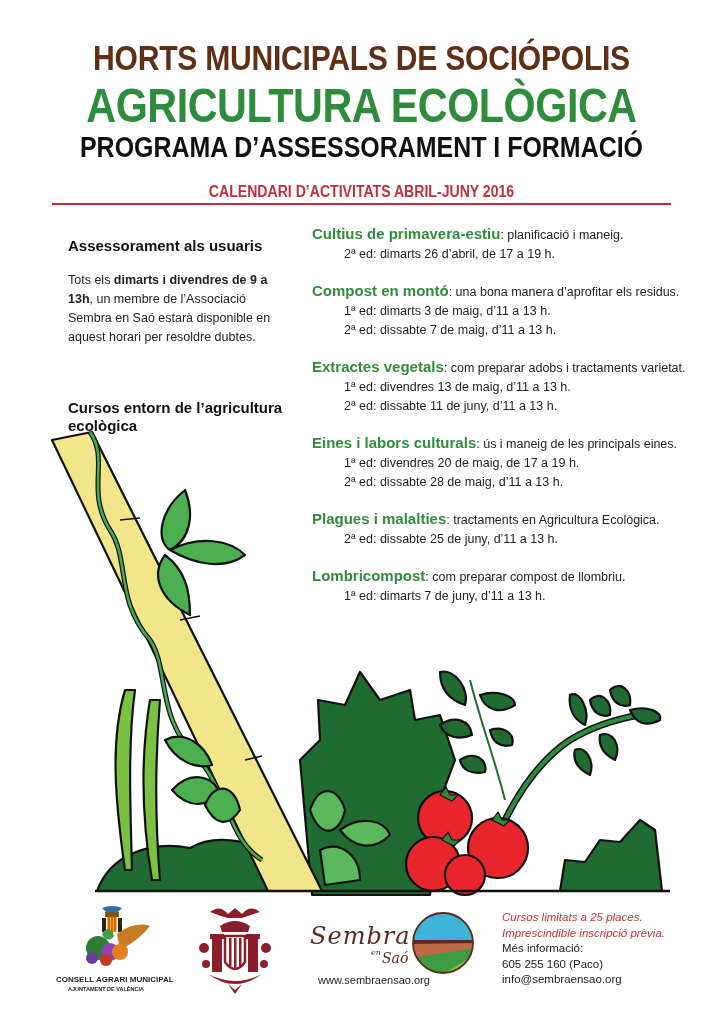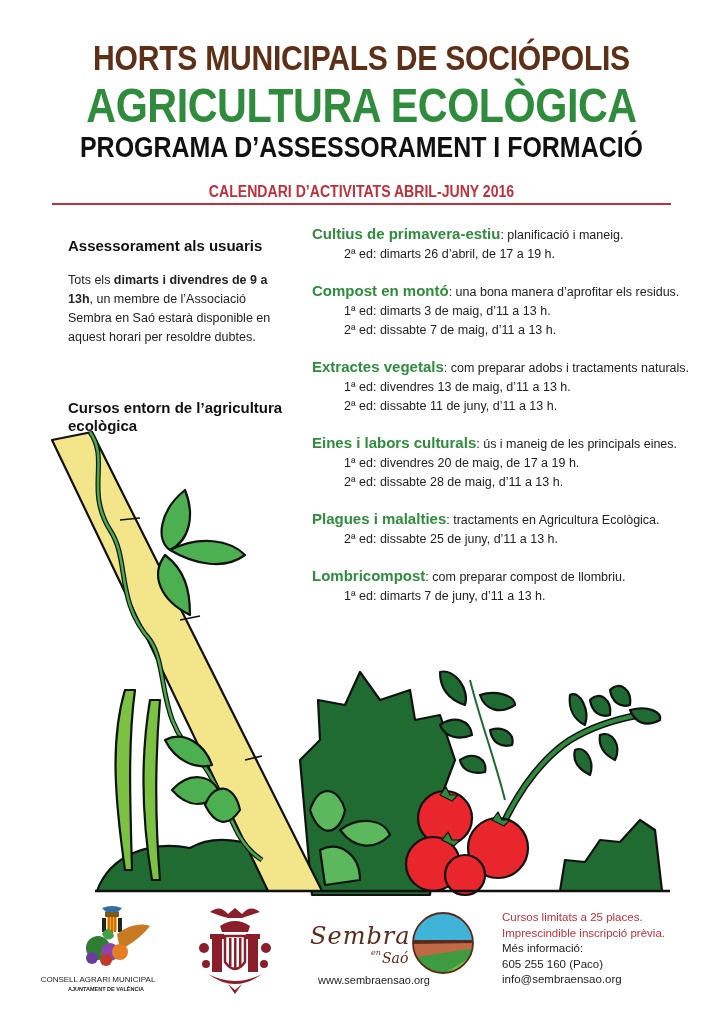--- a/index.html
+++ b/index.html
@@ -60,7 +60,7 @@
     <div class="edition">2ª ed: dissabte 7 de maig, d’11 a 13 h.</div>
   </div>
   <div class="course">
-    <div class="course-line"><span class="course-title">Extractes vegetals</span><span>: com preparar adobs i tractaments naturals.</span></div>
+    <div class="course-line"><span class="course-title">Extractes vegetals</span><span>: com preparar adobs i tractaments varietat.</span></div>
     <div class="edition">1ª ed: divendres 13 de maig, d’11 a 13 h.</div>
     <div class="edition">2ª ed: dissabte 11 de juny, d’11 a 13 h.</div>
   </div>

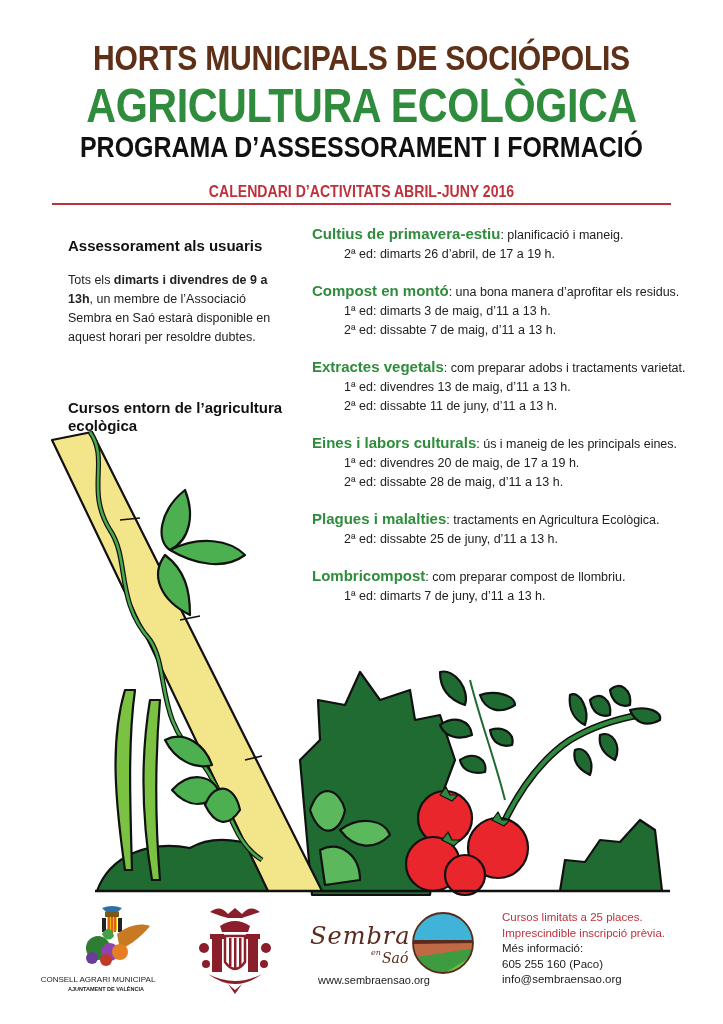--- a/index.html
+++ b/index.html
@@ -30,7 +30,7 @@
   .sembra-url { left: 318px; top: 974px; font-size: 11px; color: #222; white-space: nowrap; }
   .contact { left: 502px; top: 910px; }
   .contact div { font-size: 11.5px; line-height: 15.5px; white-space: nowrap; }
-  .contact .red { color: #c0303b; }
+  .contact .red { color: #c0303b; font-style: italic; }
   .contact .dark { color: #222; }
 </style>
 </head>

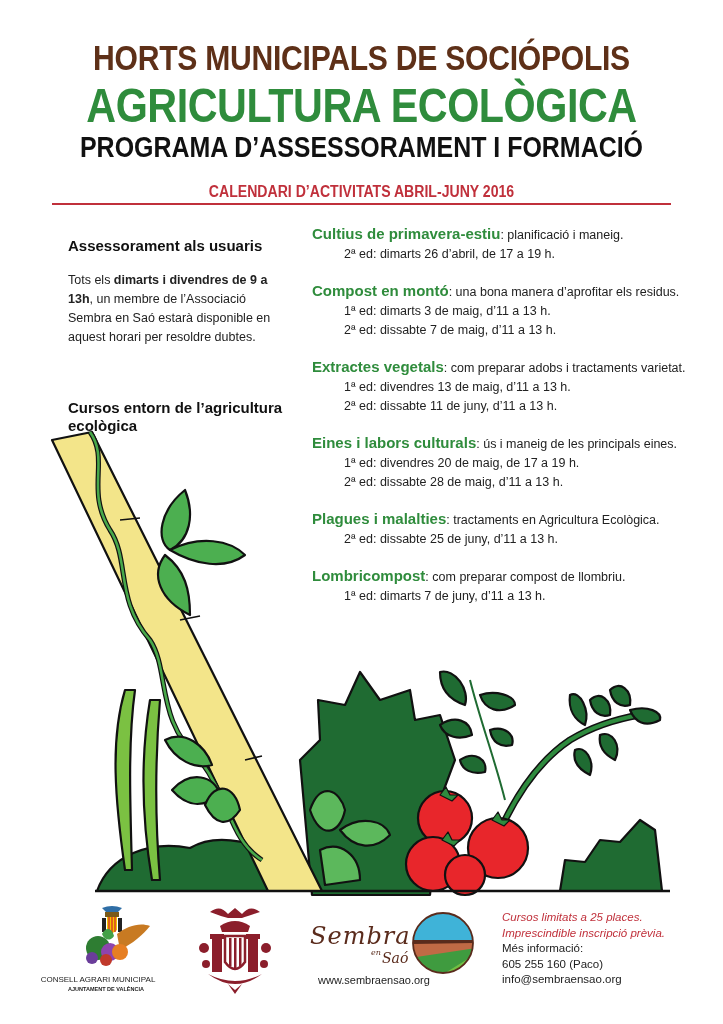--- a/index.html
+++ b/index.html
@@ -24,7 +24,7 @@
   .edition { padding-left: 32px; font-size: 12.5px; line-height: 19px; color: #222; white-space: nowrap; }
 
   .illustration { left: 0; top: 430px; width: 723px; height: 470px; }
-  .consell-name { left: 40px; top: 975px; width: 116px; text-align: center; font-size: 8px; font-weight: normal; color: #222; white-space: nowrap; }
+  .consell-name { left: 56px; top: 975px; width: 116px; text-align: center; font-size: 8px; font-weight: bold; color: #222; white-space: nowrap; }
   .consell-sub { left: 48px; top: 986px; width: 116px; text-align: center; font-size: 5.5px; font-weight: bold; color: #222; white-space: nowrap; }
 
   .sembra-url { left: 318px; top: 974px; font-size: 11px; color: #222; white-space: nowrap; }

